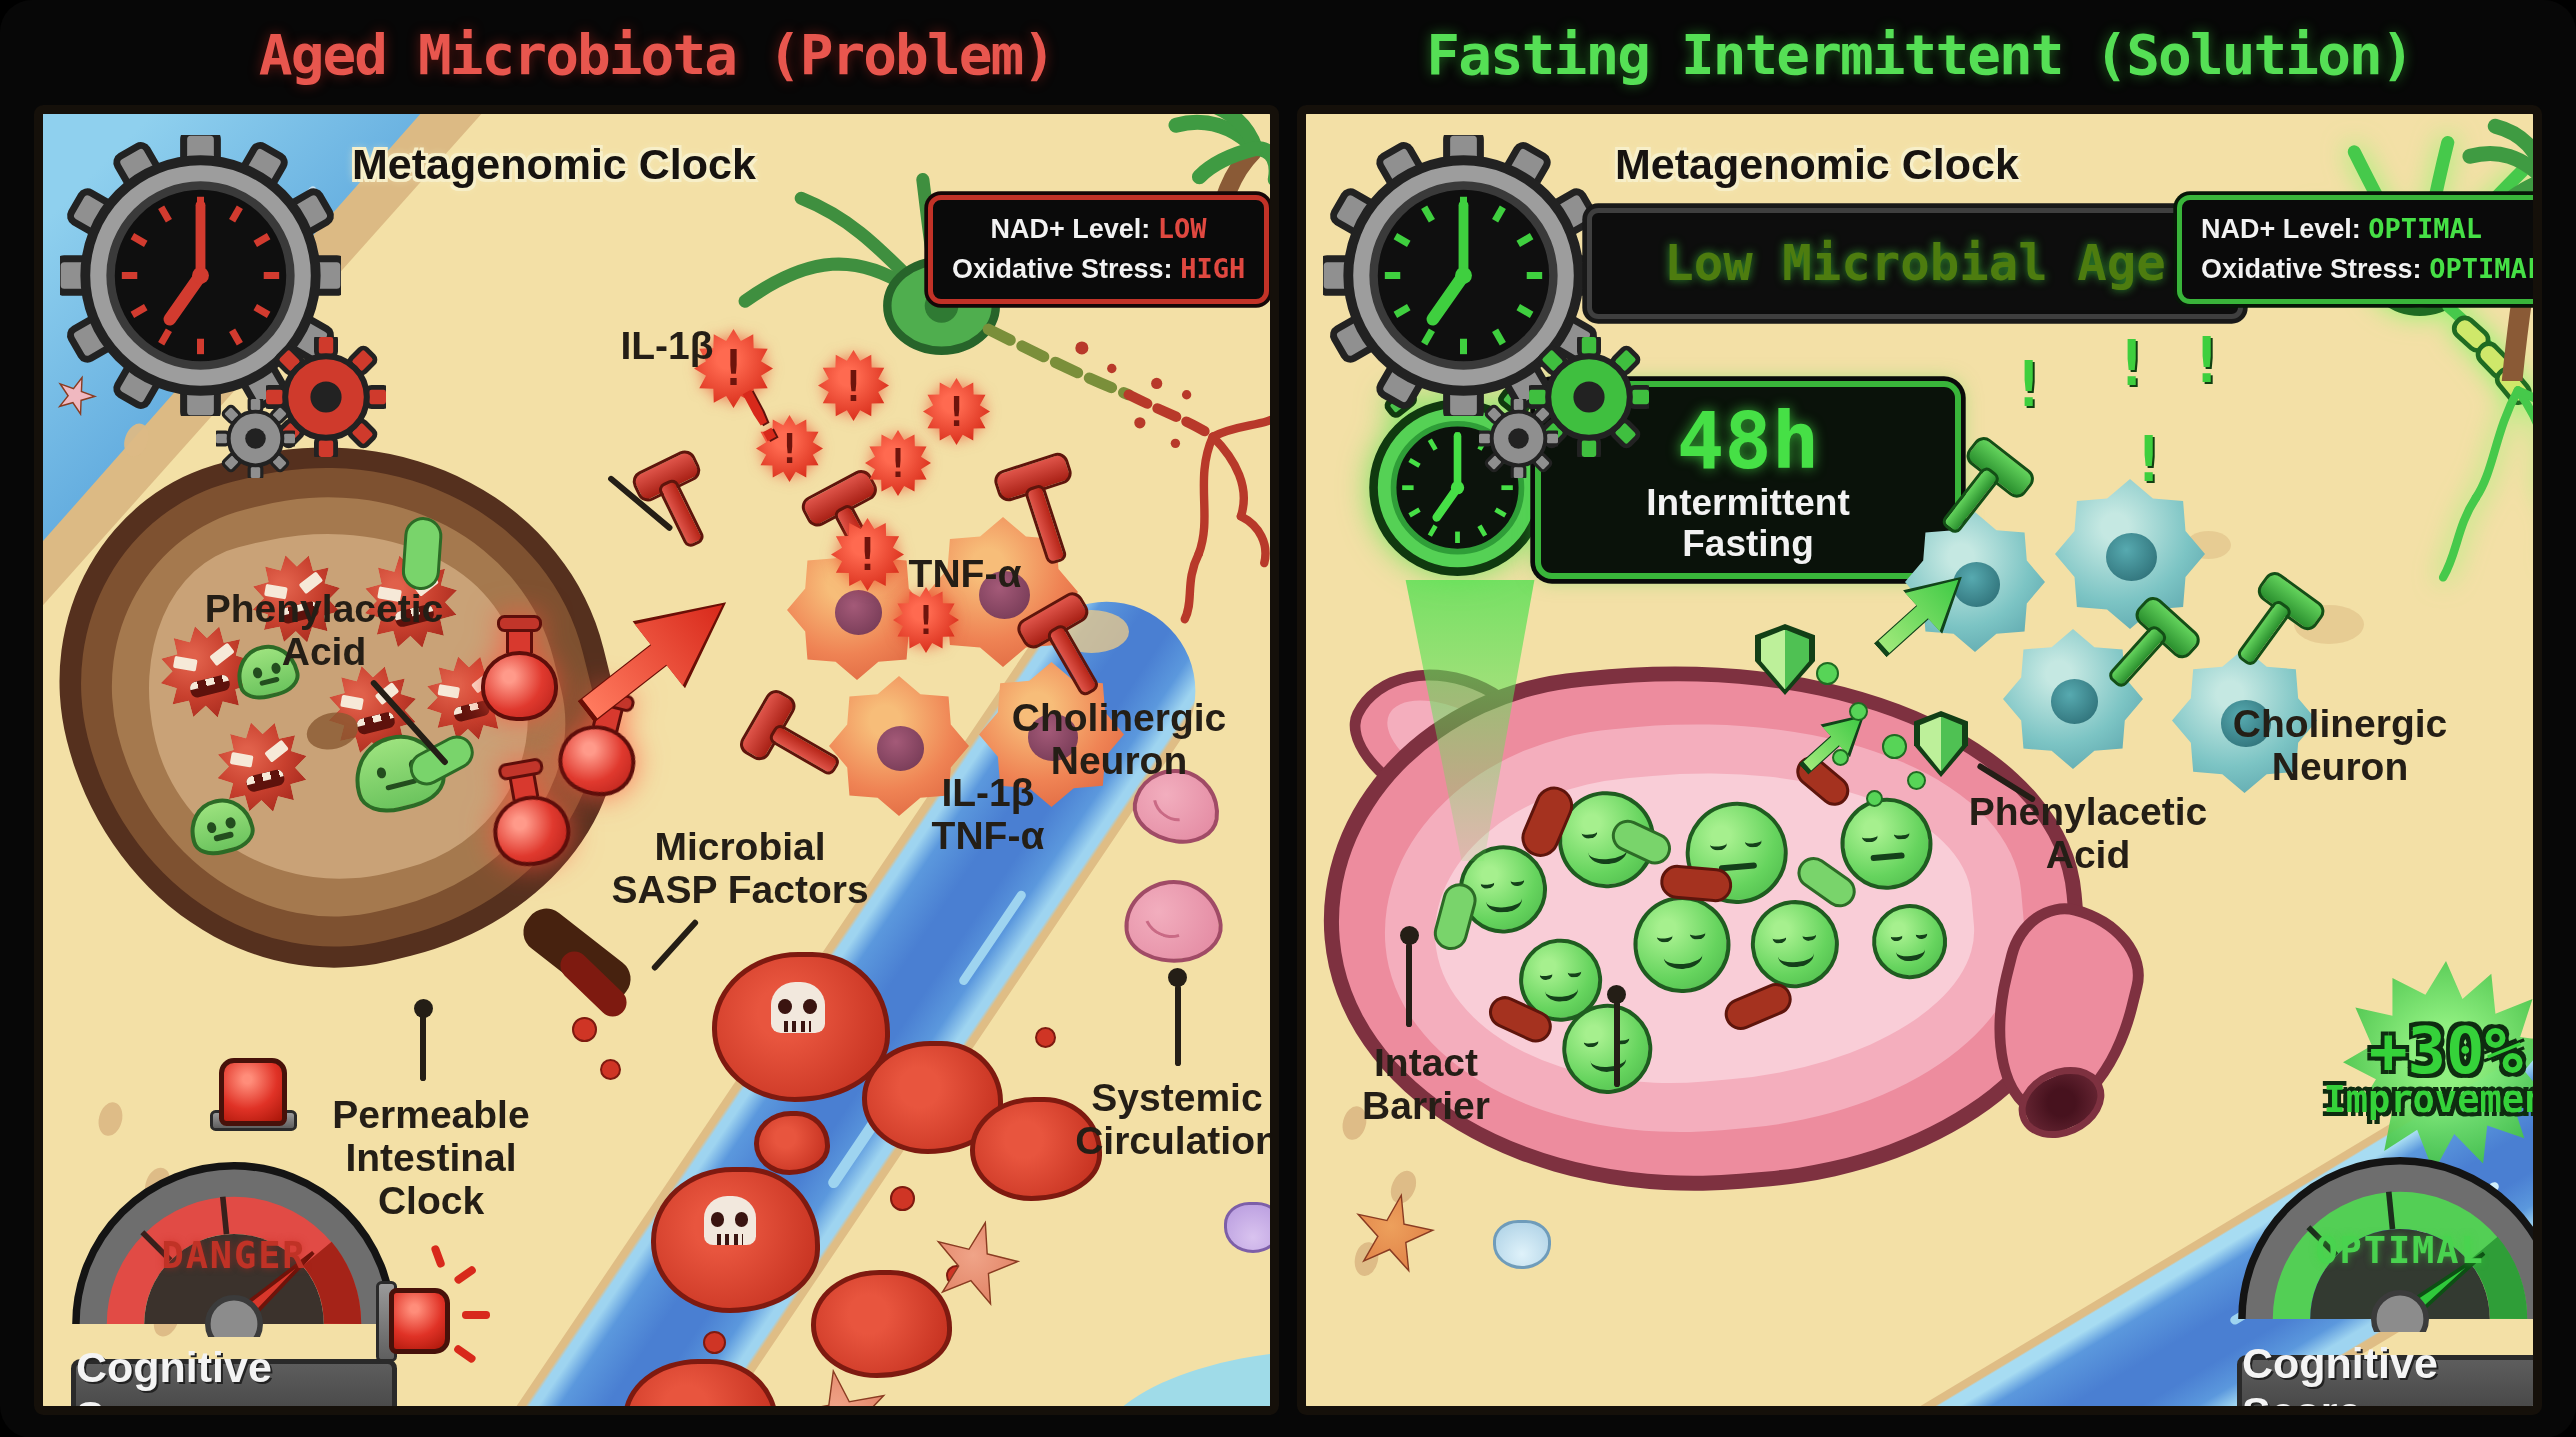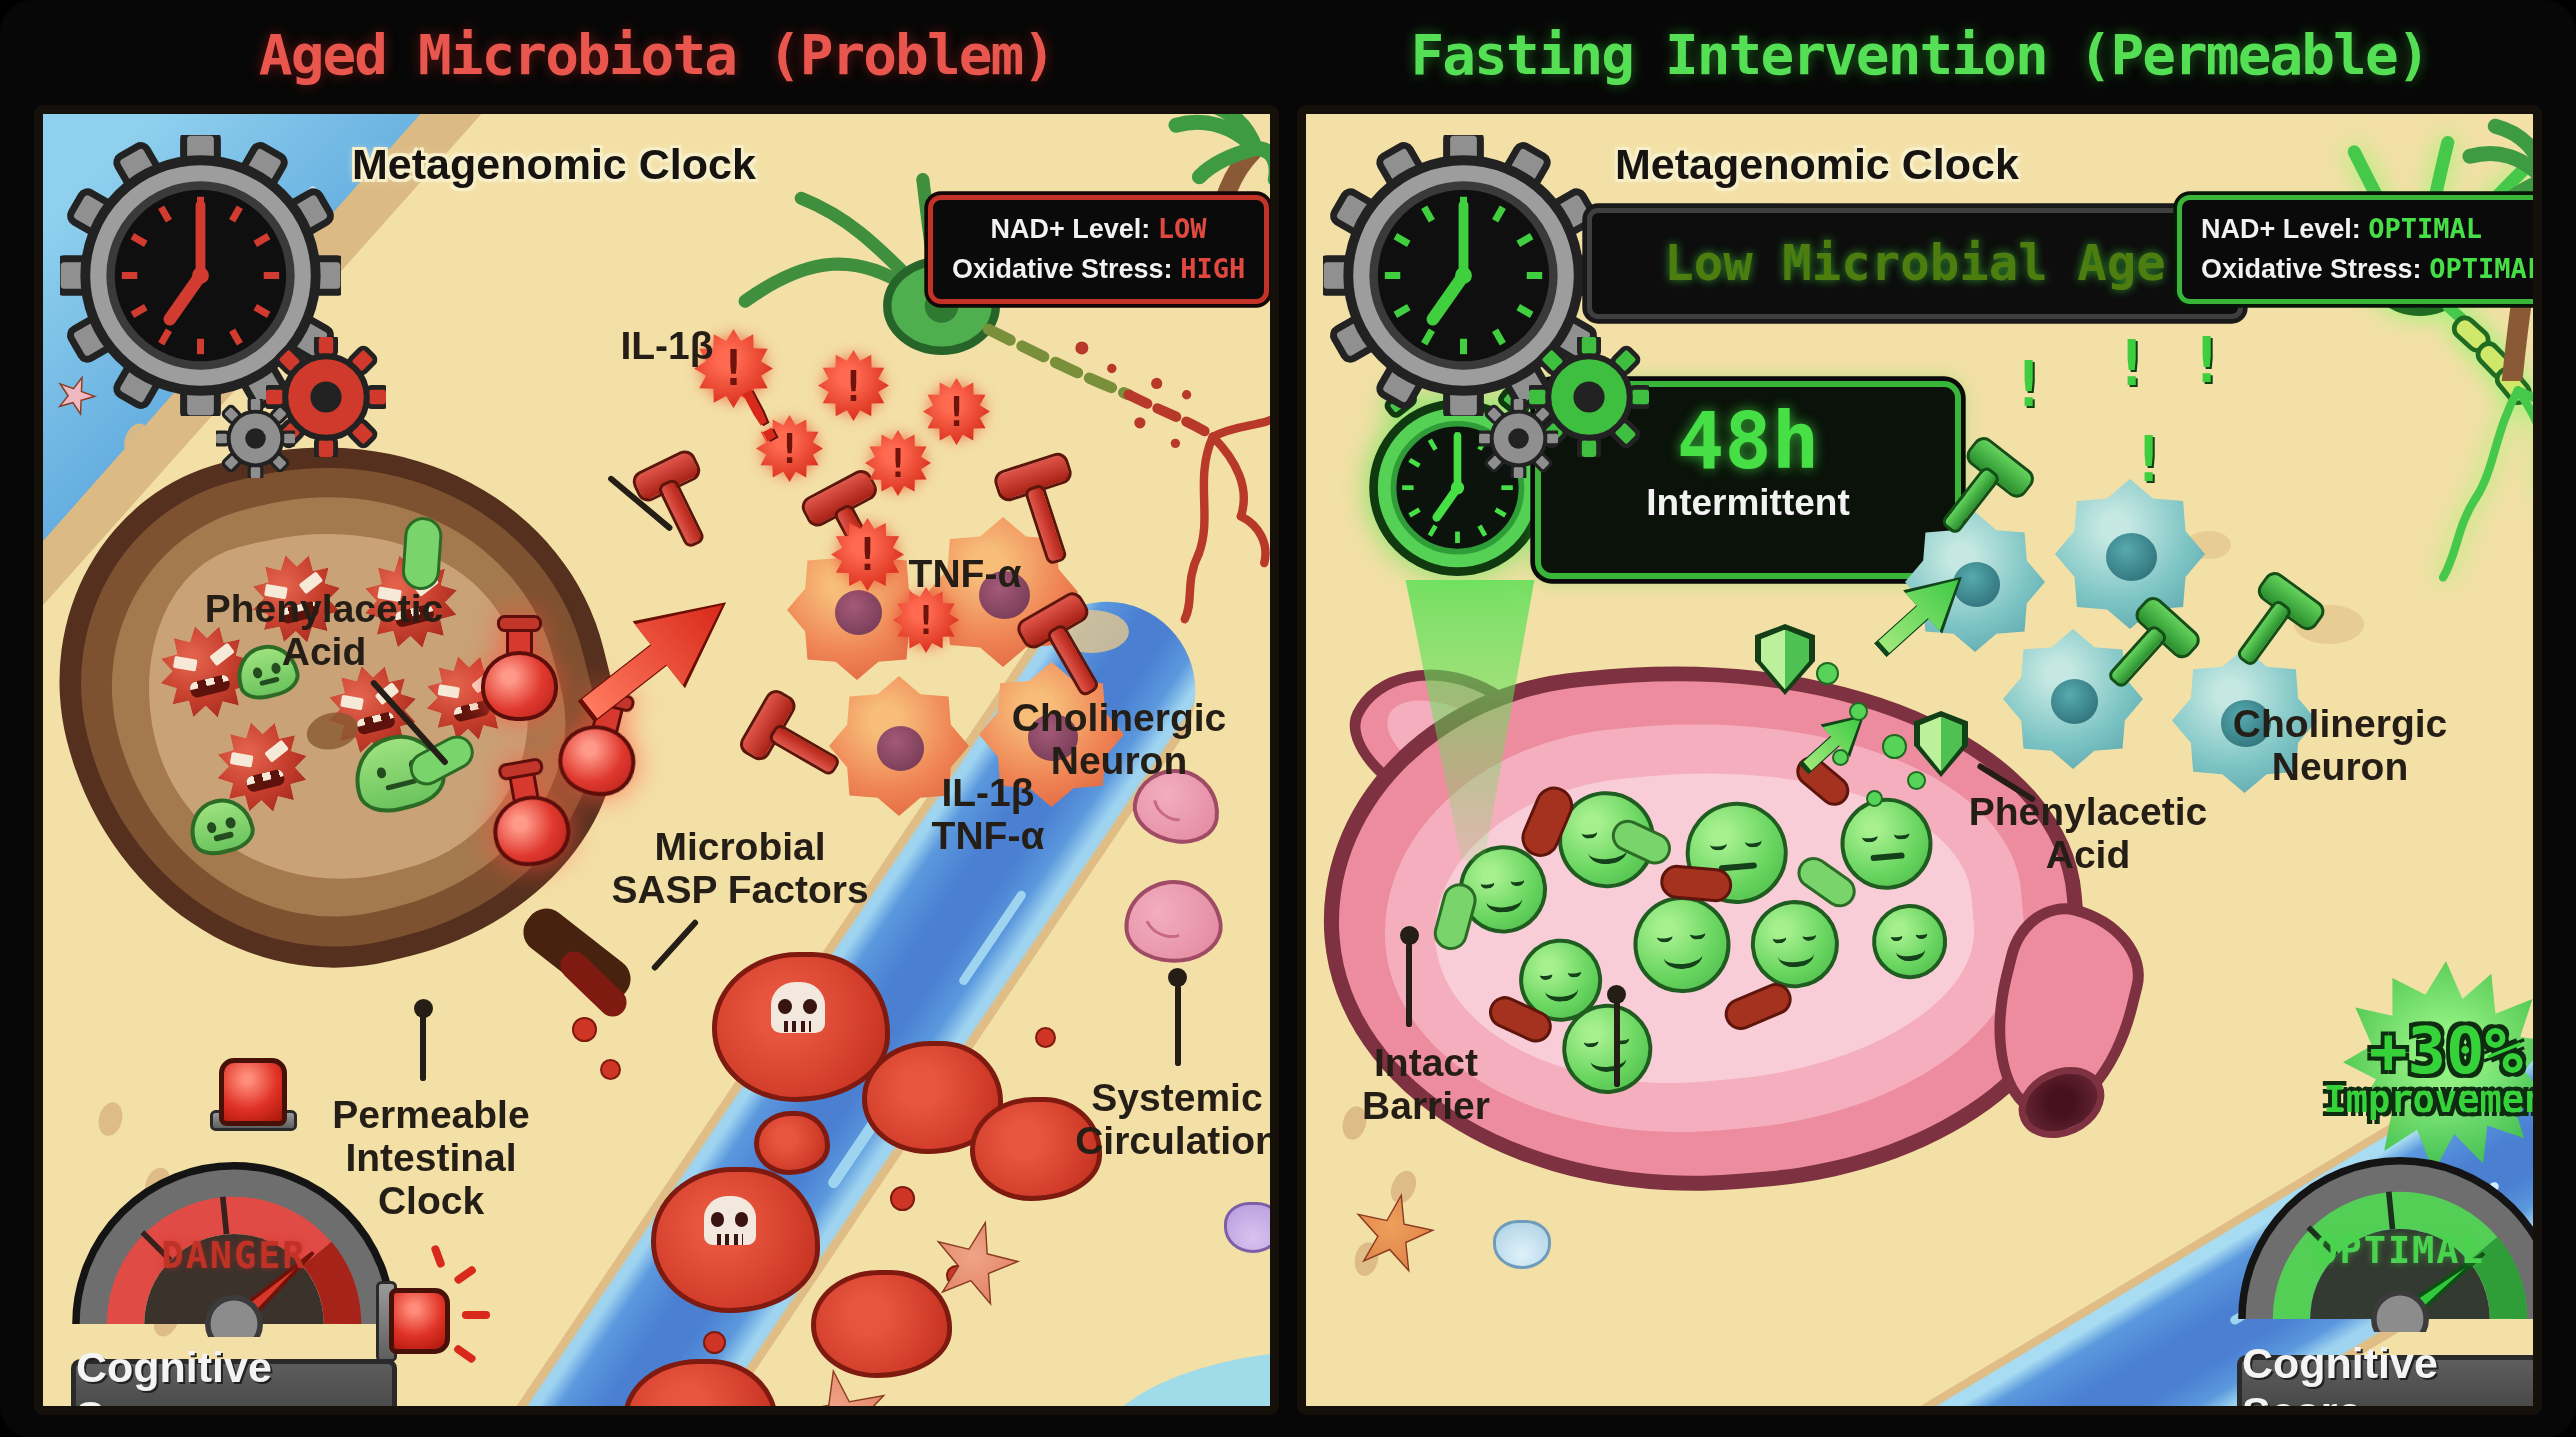--- a/index.html
+++ b/index.html
@@ -116,7 +116,7 @@
 <div class="stage">
 
   <div class="title tleft">Aged Microbiota (Problem)</div>
-  <div class="title tright">Fasting Intervention (Permeable)</div>
+  <div class="title tright">Fasting Intermittent (Solution)</div>
 
   <div class="panel pleft">
 

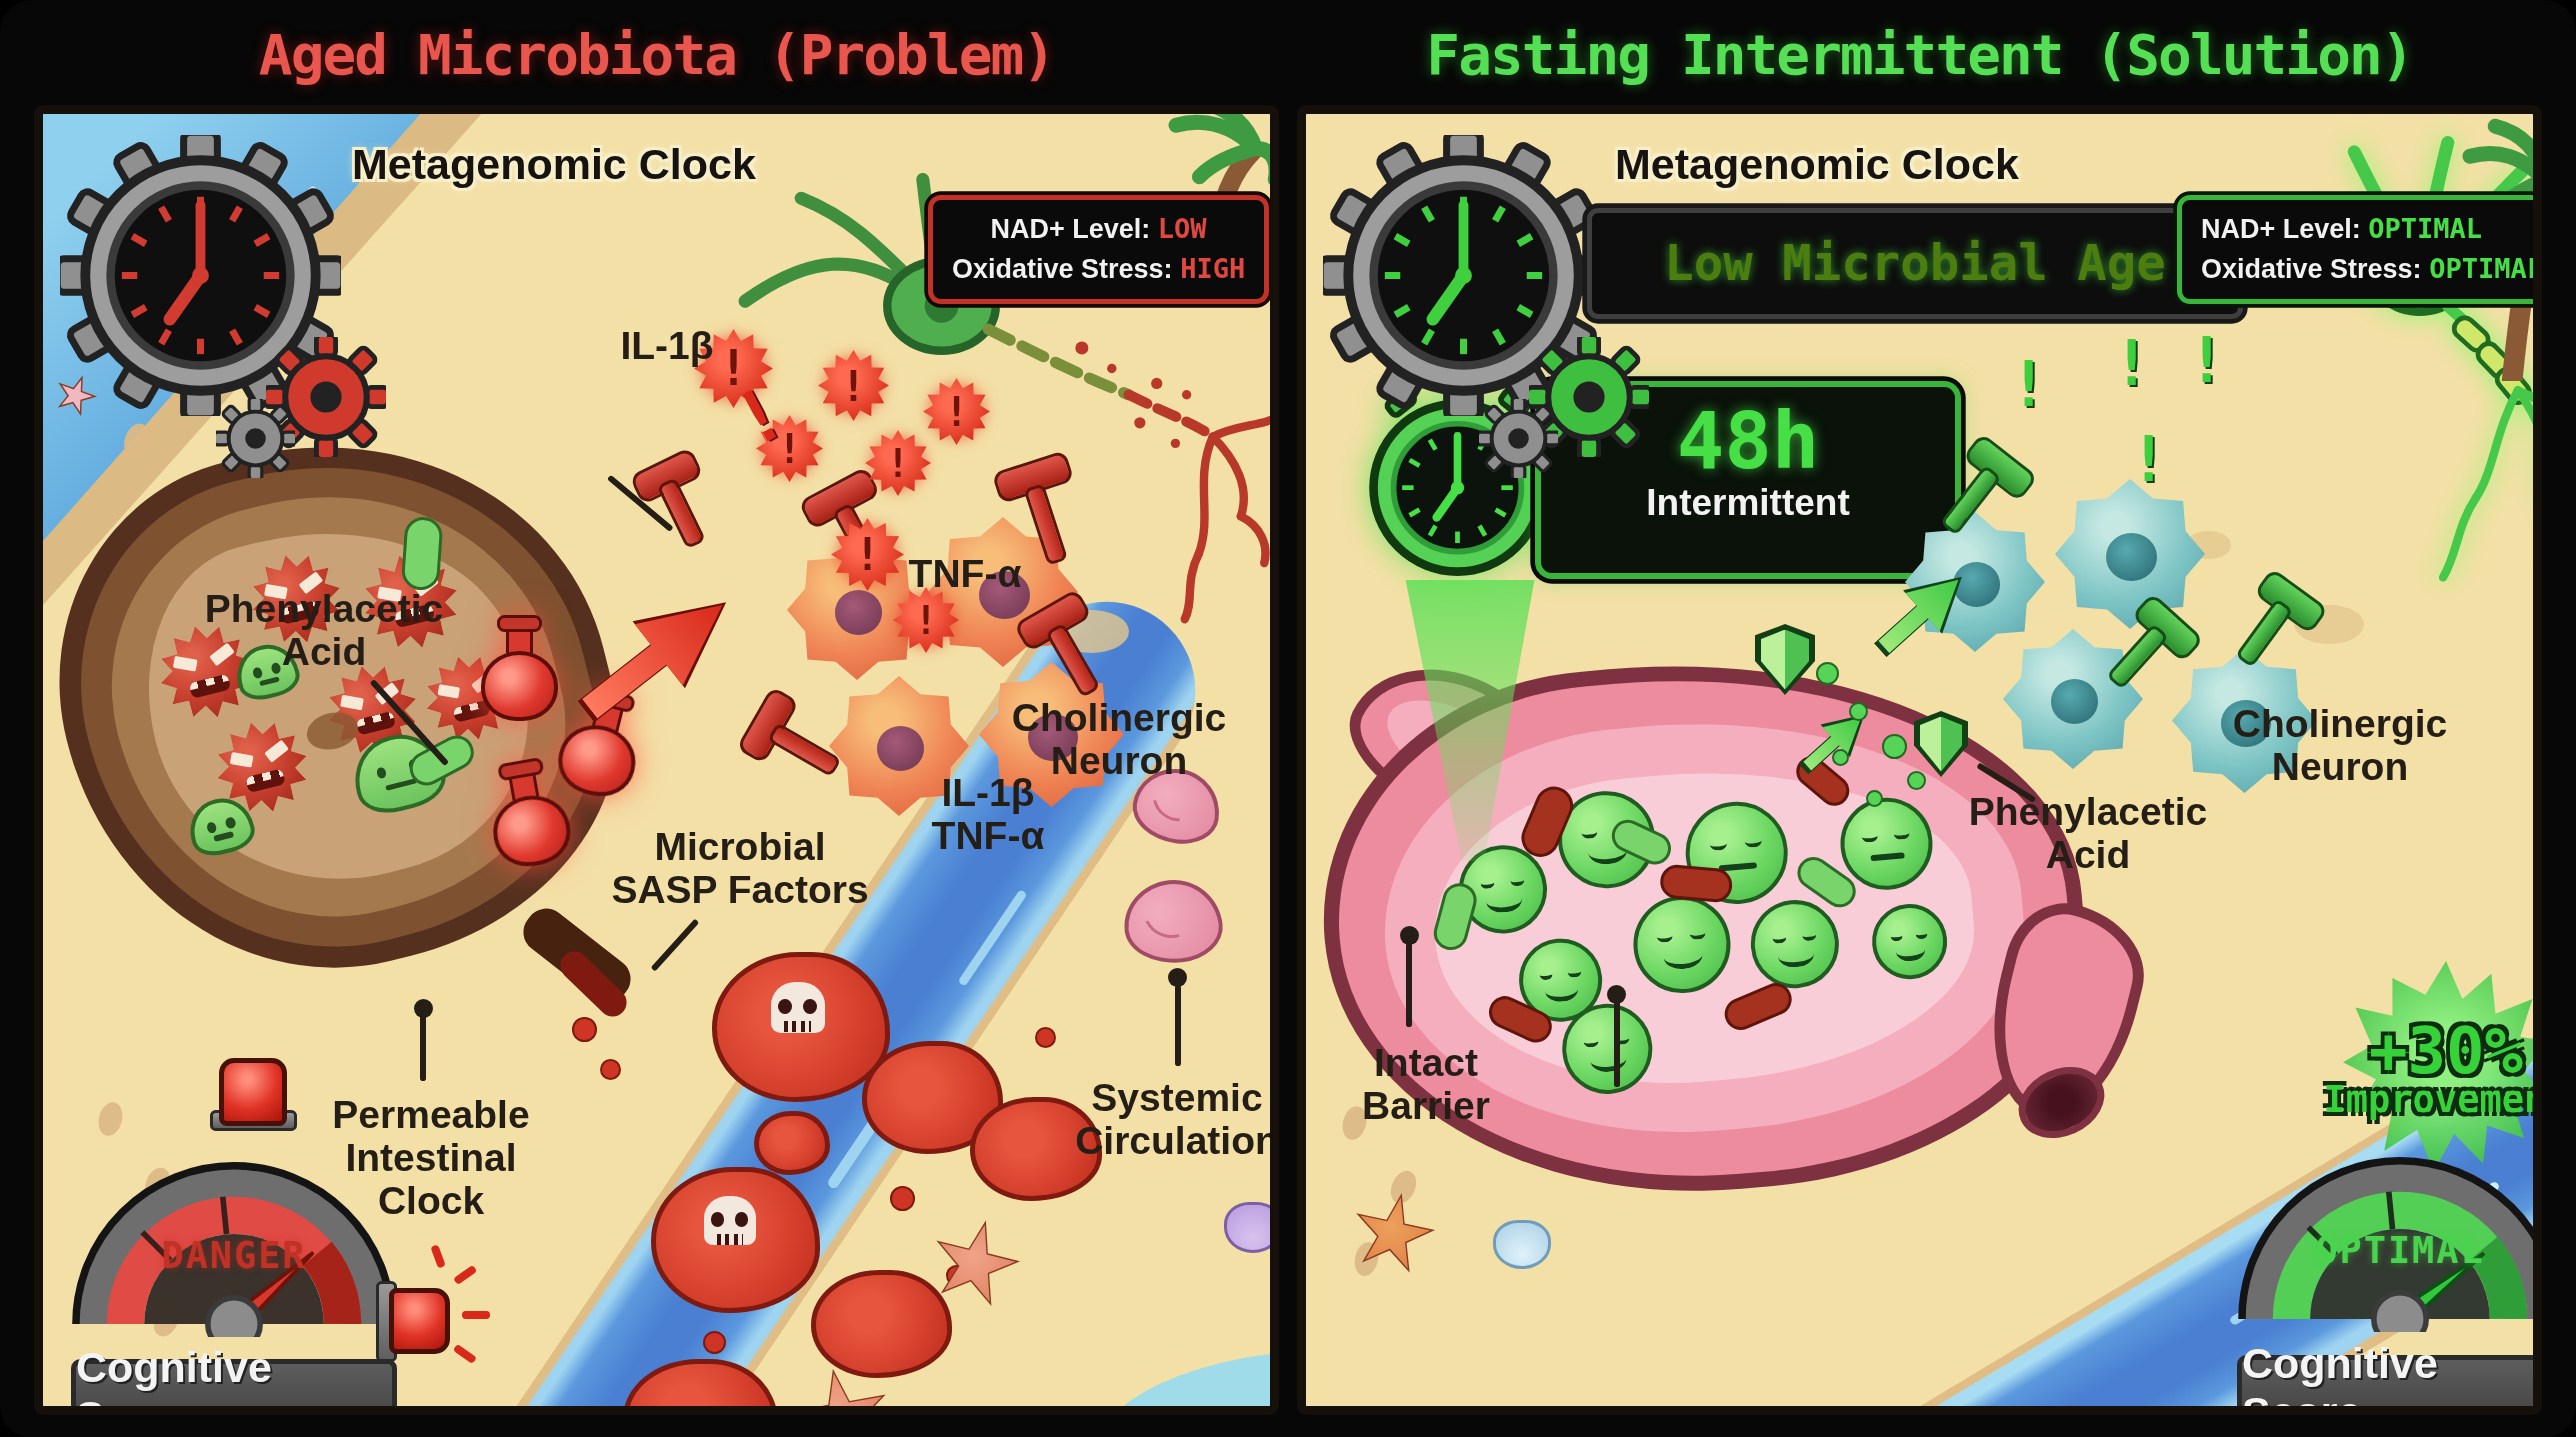--- a/index.html
+++ b/index.html
@@ -639,6 +639,7 @@
     <div class="fbadge" style="left:229px;top:267px;width:426px;height:198px;padding-top:13px;">
       <div class="dur">48h</div>
       <div class="fl">Intermittent</div>
+      <div class="fl">Fasting</div>
     </div>
 
     <div class="glia tglia" style="left:599px;top:398px;width:140px;height:140px;">

